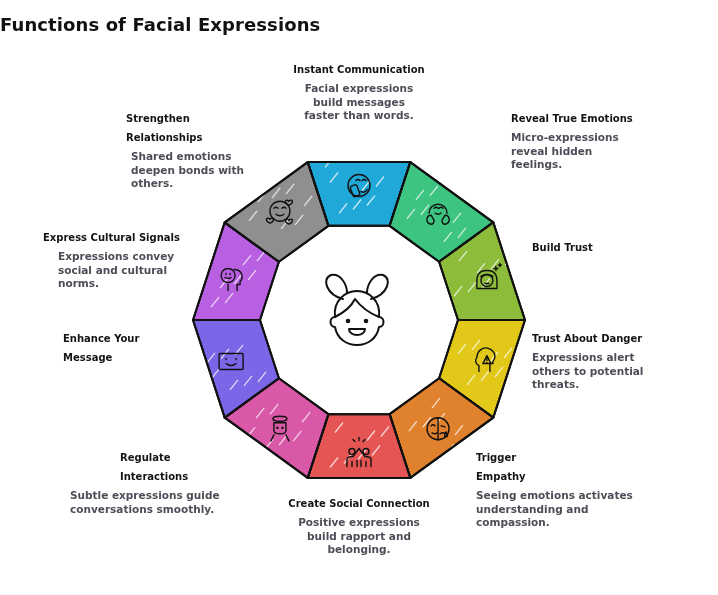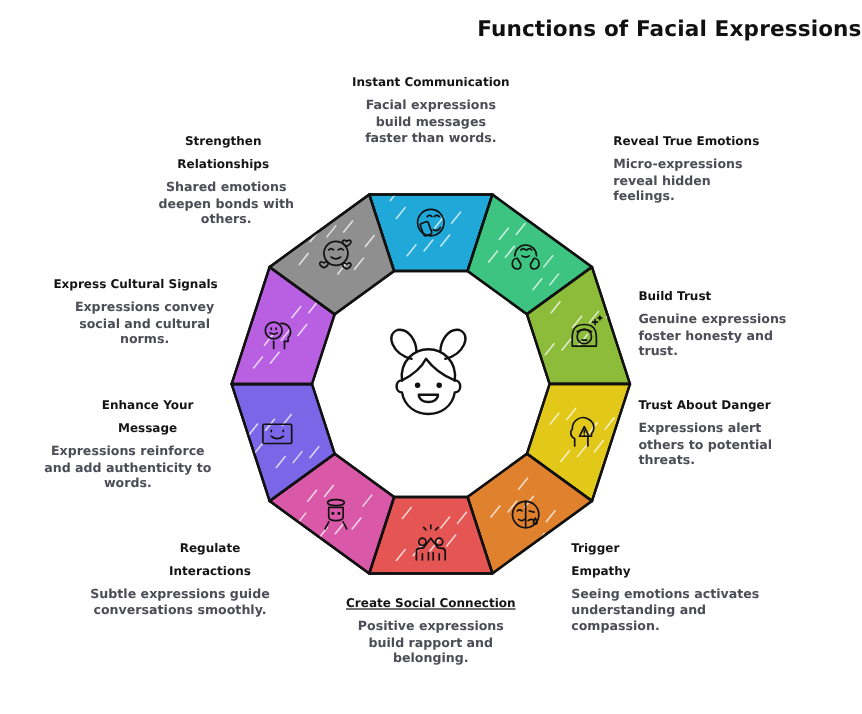--- a/index.html
+++ b/index.html
@@ -5,7 +5,7 @@
     html, body { margin: 0; padding: 0; background: #ffffff; }
     body { width: 718px; height: 595px; position: relative; overflow: hidden;
            font-family: "DejaVu Sans", sans-serif; }
-    .title { position: absolute; left: 0; top: 14px; width: 718px; text-align: right;
+    .title { position: absolute; left: 0; top: 14px; width: 718px; text-align: left;
              font-weight: bold; font-size: 18px; color: #111; letter-spacing: 0.1px; }
     svg.ring { position: absolute; left: 0; top: 0; }
     .label { position: absolute; width: 190px; }

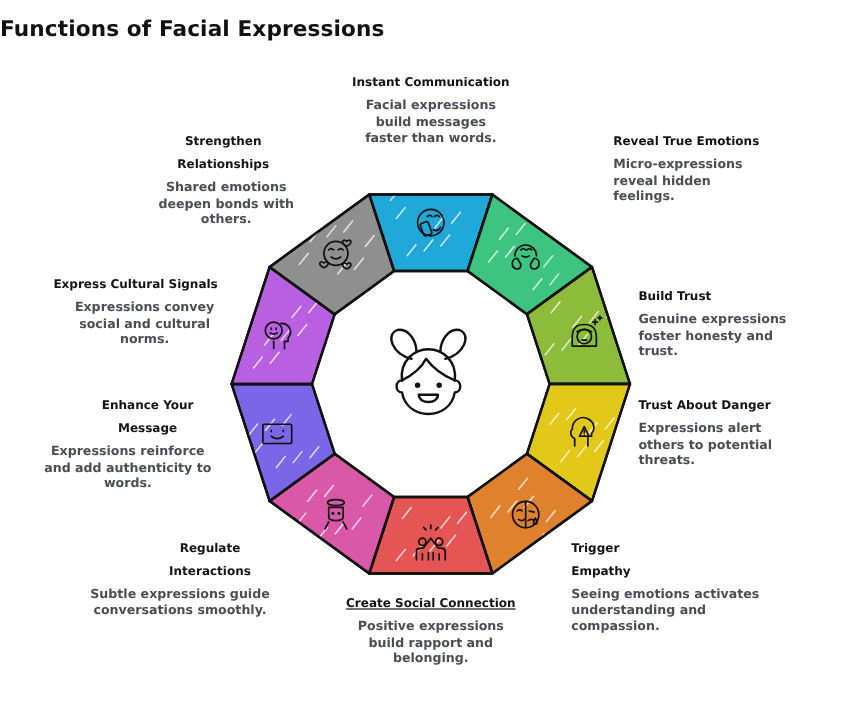--- a/index.html
+++ b/index.html
@@ -11,7 +11,7 @@
     .label { position: absolute; width: 190px; }
     .label .h { font-weight: bold; font-size: 10px; line-height: 19px; color: #141414; }
     .label .d { font-weight: bold; font-size: 10.5px; line-height: 13.5px; color: #4d4d57; margin-top: 3px; }
-    .left { text-align: center; }
+    .left { text-align: left; }
     .right { text-align: left; }
     .center { text-align: center; }
   </style>

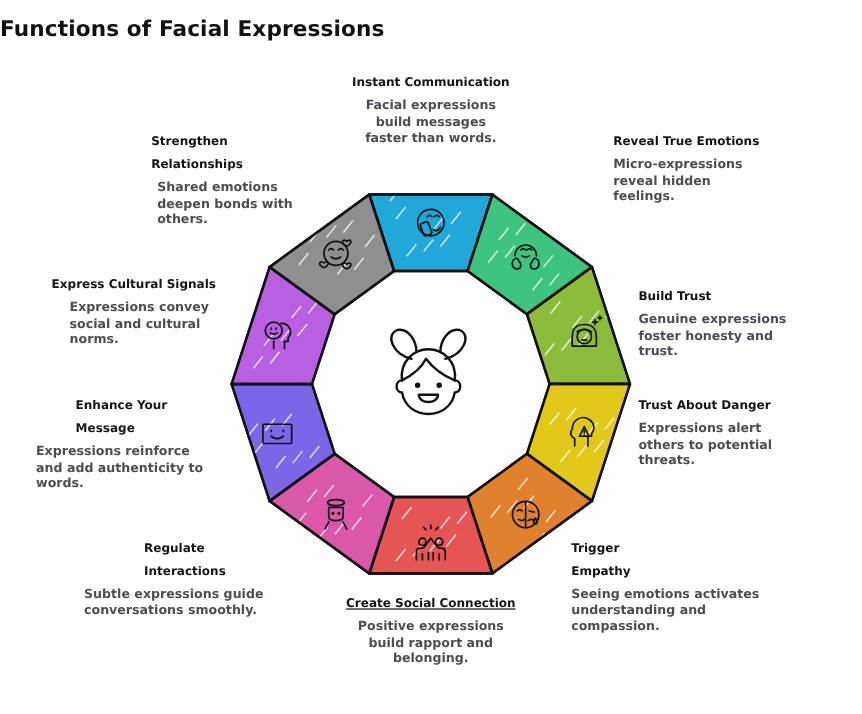--- a/index.html
+++ b/index.html
@@ -281,7 +281,6 @@
 
 <div class="label right" style="left:532px; top:238px; width:160px;">
   <div class="h">Build Trust</div>
-  <div class="d" style="width:130px;">Genuine expressions foster honesty and trust.</div>
 </div>
 
 <div class="label right" style="left:532px; top:329px; width:120px;">

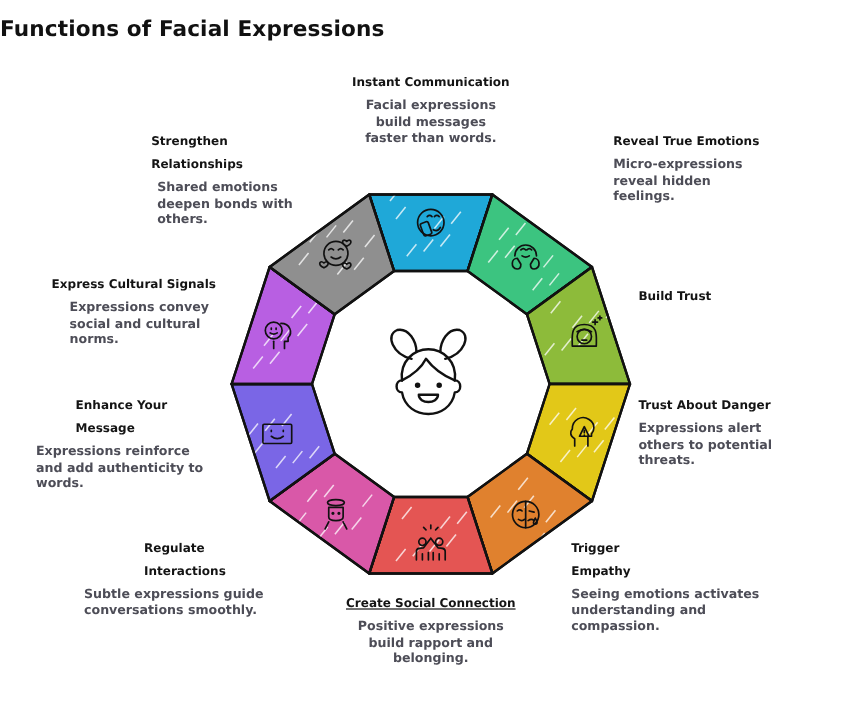--- a/index.html
+++ b/index.html
@@ -305,7 +305,6 @@
 
 <div class="label left" style="left:30px; top:329px; width:153px;">
   <div class="h" style="width:120px;margin-left:auto;">Enhance Your Message</div>
-  <div class="d">Expressions reinforce and add authenticity to words.</div>
 </div>
 
 <div class="label left" style="left:30px; top:228px; width:153px;">

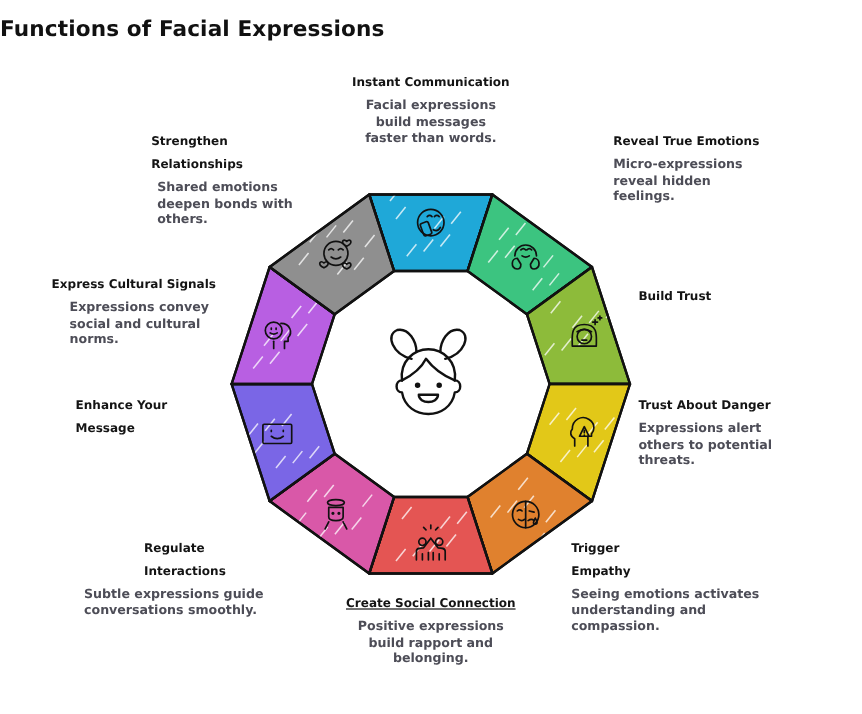--- a/index.html
+++ b/index.html
@@ -294,7 +294,7 @@
 </div>
 
 <div class="label center" style="left:264px; top:494px;">
-  <div class="h" style="width:150px;margin:0 auto;text-decoration:underline;">Create Social Connection</div>
+  <div class="h" style="width:150px;margin:0 auto;">Create Social Connection</div>
   <div class="d" style="width:125px;margin:3px auto 4px;">Positive expressions build rapport and belonging.</div>
 </div>
 

